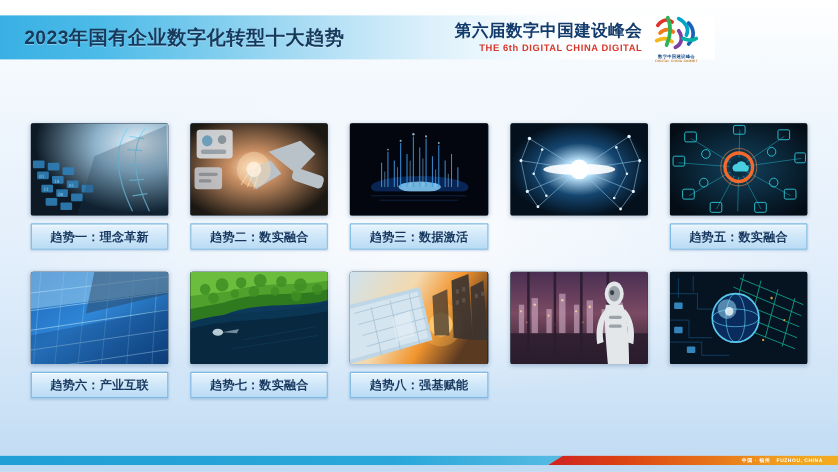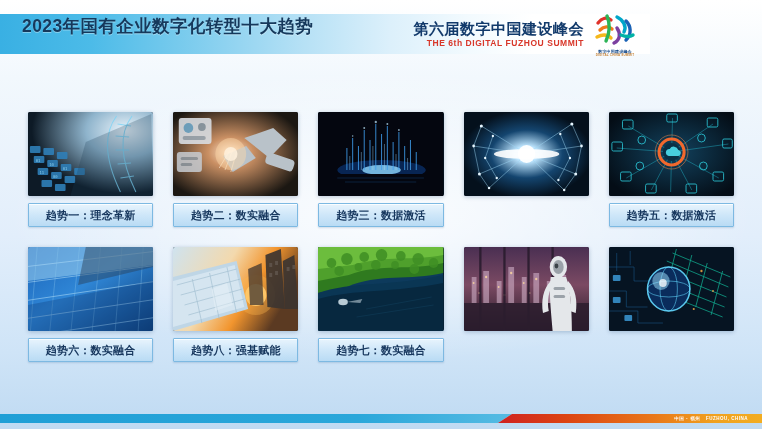--- a/index.html
+++ b/index.html
@@ -34,7 +34,7 @@
     background:linear-gradient(90deg,
         #39b0e3 0%, #4cbbe8 14%, #7fcdee 30%,
         #b4e0f5 46%, #dcf0fb 60%, #f2fafe 72%, #ffffff 82%, #ffffff 100%);
-    display:flex; align-items:flex-start;
+    display:flex; align-items:center;
     z-index:5;
   }
   .page-title{

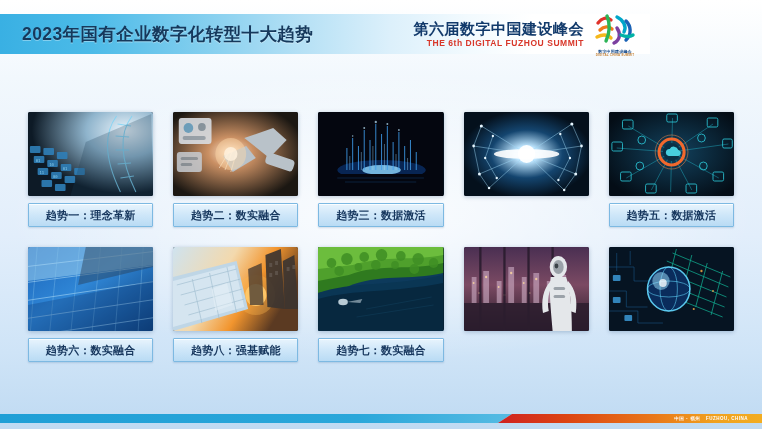--- a/index.html
+++ b/index.html
@@ -144,7 +144,7 @@
     <div class="summit-brand">
       <div class="summit-words">
         <div class="summit-cn">第六届数字中国建设峰会</div>
-        <div class="summit-en">THE 6th DIGITAL FUZHOU SUMMIT</div>
+        <div class="summit-en">THE 6th DIGITAL CHINA DIGITAL</div>
       </div>
 
       <div class="summit-logo">

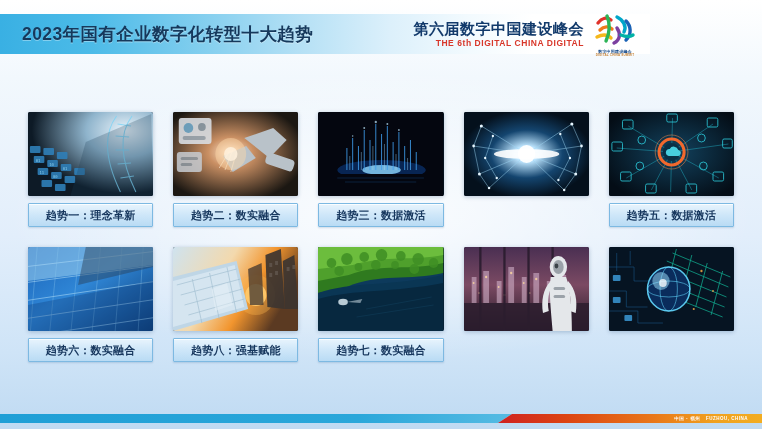--- a/index.html
+++ b/index.html
@@ -381,7 +381,7 @@
         </svg>
       </div>
       <div class="label">
-        <span class="label-text">趋势五：数据激活</span>
+        <span class="label-text">趋势五：数实融合</span>
       </div>
     </div>
 

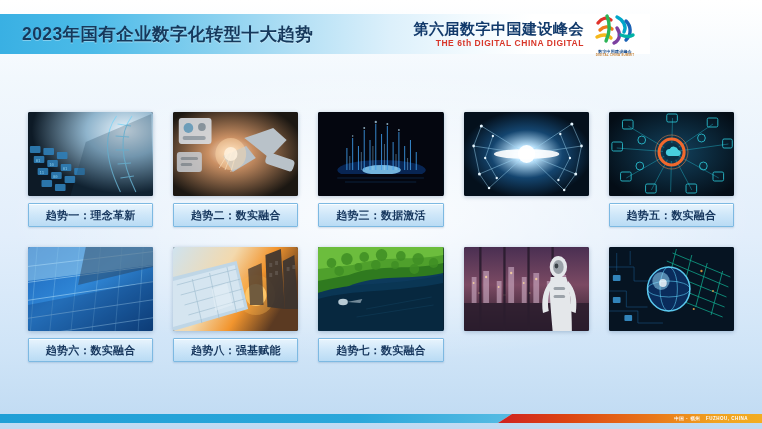--- a/index.html
+++ b/index.html
@@ -417,7 +417,7 @@
         </svg>
       </div>
       <div class="label">
-        <span class="label-text">趋势六：数实融合</span>
+        <span class="label-text">趋势六：产业互联</span>
       </div>
     </div>
 

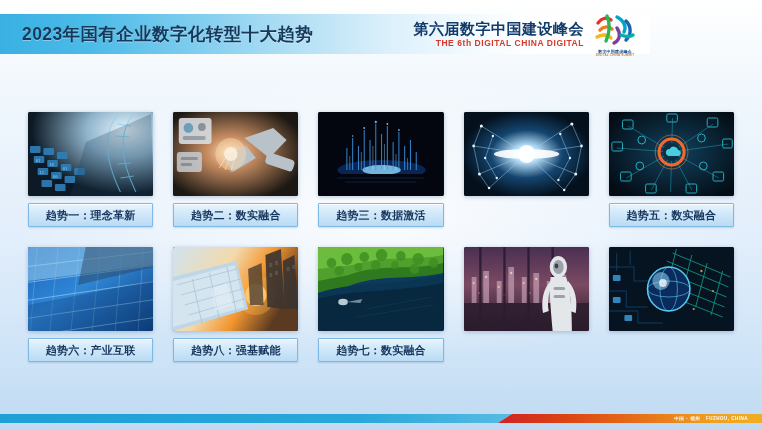--- a/index.html
+++ b/index.html
@@ -424,52 +424,6 @@
     <div class="card">
       <div class="thumb">
         <svg viewBox="0 0 130 84" preserveAspectRatio="none">
-          <defs>
-              <linearGradient id="g8" x1="0" y1="0" x2="1" y2="0.4">
-            <stop offset="0%" stop-color="#cfe3ef"></stop>
-                <stop offset="45%" stop-color="#f3d9ad"></stop>
-            <stop offset="72%" stop-color="#f2952e"></stop>
-                <stop offset="100%" stop-color="#5b3a22"></stop>
-              </linearGradient>
-            </defs>
-          <rect width="130" height="84" fill="url(#g8)"></rect>
-          <circle cx="86" cy="48" r="11" fill="#ffd27a" opacity=".95"></circle>
-          <circle cx="86" cy="48" r="20" fill="#ffb84d" opacity=".35"></circle>
-          <g fill="#3d3530" opacity=".92">
-            <path d="M96 8 L112 2 L116 62 L98 60 Z"></path>
-            <path d="M114 14 L126 8 L130 62 L116 62 Z"></path>
-            <path d="M78 22 L92 16 L94 58 L80 58 Z" opacity=".8"></path>
-          </g>
-          <g fill="#6b6159" opacity=".6">
-            <rect x="100" y="16" width="3" height="4"></rect>
-              <rect x="106" y="14" width="3" height="4"></rect>
-            <rect x="100" y="26" width="3" height="4"></rect>
-              <rect x="106" y="24" width="3" height="4"></rect>
-            <rect x="118" y="20" width="3" height="4"></rect>
-              <rect x="124" y="18" width="3" height="4"></rect>
-          </g>
-          <path d="M0 30 L66 14 L78 62 L0 84 Z" fill="#bfd6e6"></path>
-          <path d="M0 34 L64 18 L74 60 L0 80 Z" fill="#dbe9f2" opacity=".8"></path>
-          <g stroke="#9ab8cc" stroke-width=".7" opacity=".85">
-            <path d="M4 38 L66 22"></path>
-              <path d="M8 48 L70 32"></path>
-              <path d="M12 58 L72 42"></path>
-              <path d="M16 68 L74 52"></path>
-            <path d="M20 32 L30 76"></path>
-              <path d="M38 26 L48 72"></path>
-              <path d="M56 20 L66 66"></path>
-          </g>
-          <path d="M40 42 L56 36 L62 58 L44 64 Z" fill="#e8f2f8" opacity=".5"></path>
-        </svg>
-      </div>
-      <div class="label">
-        <span class="label-text">趋势八：强基赋能</span>
-      </div>
-    </div>
-
-    <div class="card">
-      <div class="thumb">
-        <svg viewBox="0 0 130 84" preserveAspectRatio="none">
           <rect width="130" height="84" fill="#0d3a5c"></rect>
           <path d="M0 0 L130 0 L130 26 C96 34,62 26,30 40 L0 46 Z" fill="#2f7a1f"></path>
           <path d="M0 0 L130 0 L130 16 C98 24,64 16,32 28 L0 34 Z" fill="#4fa02c"></path>
@@ -509,6 +463,52 @@
       <div class="thumb">
         <svg viewBox="0 0 130 84" preserveAspectRatio="none">
           <defs>
+              <linearGradient id="g8" x1="0" y1="0" x2="1" y2="0.4">
+            <stop offset="0%" stop-color="#cfe3ef"></stop>
+                <stop offset="45%" stop-color="#f3d9ad"></stop>
+            <stop offset="72%" stop-color="#f2952e"></stop>
+                <stop offset="100%" stop-color="#5b3a22"></stop>
+              </linearGradient>
+            </defs>
+          <rect width="130" height="84" fill="url(#g8)"></rect>
+          <circle cx="86" cy="48" r="11" fill="#ffd27a" opacity=".95"></circle>
+          <circle cx="86" cy="48" r="20" fill="#ffb84d" opacity=".35"></circle>
+          <g fill="#3d3530" opacity=".92">
+            <path d="M96 8 L112 2 L116 62 L98 60 Z"></path>
+            <path d="M114 14 L126 8 L130 62 L116 62 Z"></path>
+            <path d="M78 22 L92 16 L94 58 L80 58 Z" opacity=".8"></path>
+          </g>
+          <g fill="#6b6159" opacity=".6">
+            <rect x="100" y="16" width="3" height="4"></rect>
+              <rect x="106" y="14" width="3" height="4"></rect>
+            <rect x="100" y="26" width="3" height="4"></rect>
+              <rect x="106" y="24" width="3" height="4"></rect>
+            <rect x="118" y="20" width="3" height="4"></rect>
+              <rect x="124" y="18" width="3" height="4"></rect>
+          </g>
+          <path d="M0 30 L66 14 L78 62 L0 84 Z" fill="#bfd6e6"></path>
+          <path d="M0 34 L64 18 L74 60 L0 80 Z" fill="#dbe9f2" opacity=".8"></path>
+          <g stroke="#9ab8cc" stroke-width=".7" opacity=".85">
+            <path d="M4 38 L66 22"></path>
+              <path d="M8 48 L70 32"></path>
+              <path d="M12 58 L72 42"></path>
+              <path d="M16 68 L74 52"></path>
+            <path d="M20 32 L30 76"></path>
+              <path d="M38 26 L48 72"></path>
+              <path d="M56 20 L66 66"></path>
+          </g>
+          <path d="M40 42 L56 36 L62 58 L44 64 Z" fill="#e8f2f8" opacity=".5"></path>
+        </svg>
+      </div>
+      <div class="label">
+        <span class="label-text">趋势八：强基赋能</span>
+      </div>
+    </div>
+
+    <div class="card">
+      <div class="thumb">
+        <svg viewBox="0 0 130 84" preserveAspectRatio="none">
+          <defs>
               <linearGradient id="g9" x1="0" y1="0" x2="0" y2="1">
             <stop offset="0%" stop-color="#4a2f52"></stop>
                 <stop offset="45%" stop-color="#7b4a63"></stop>

